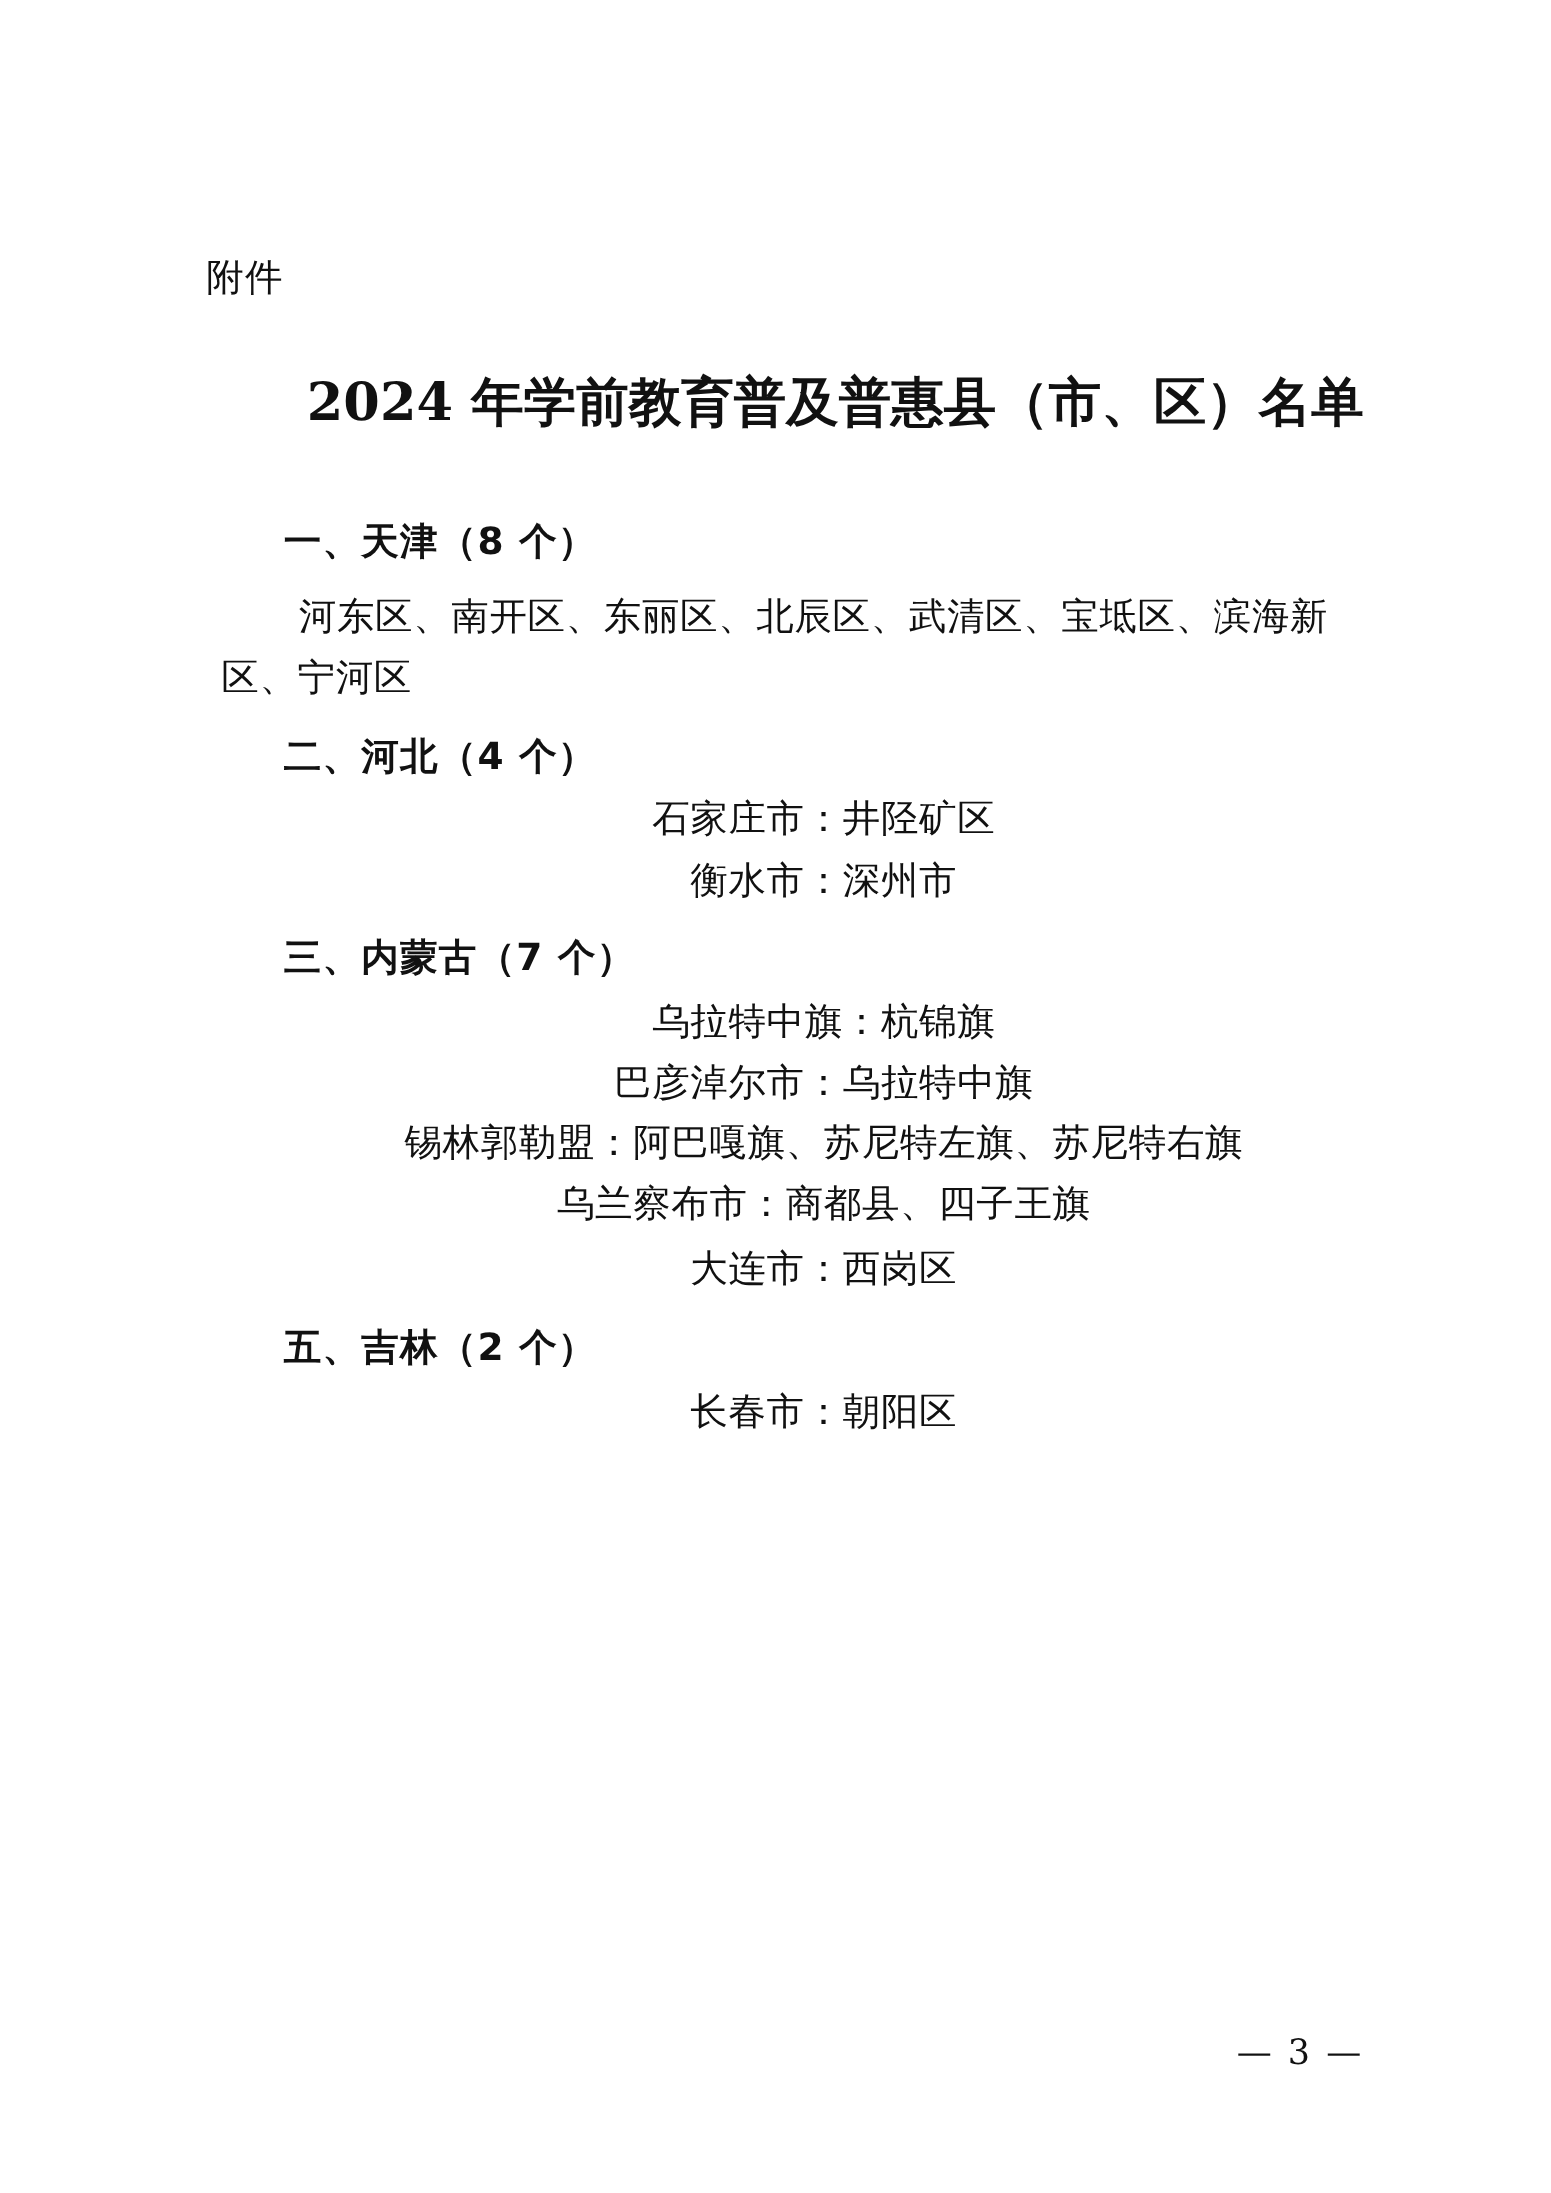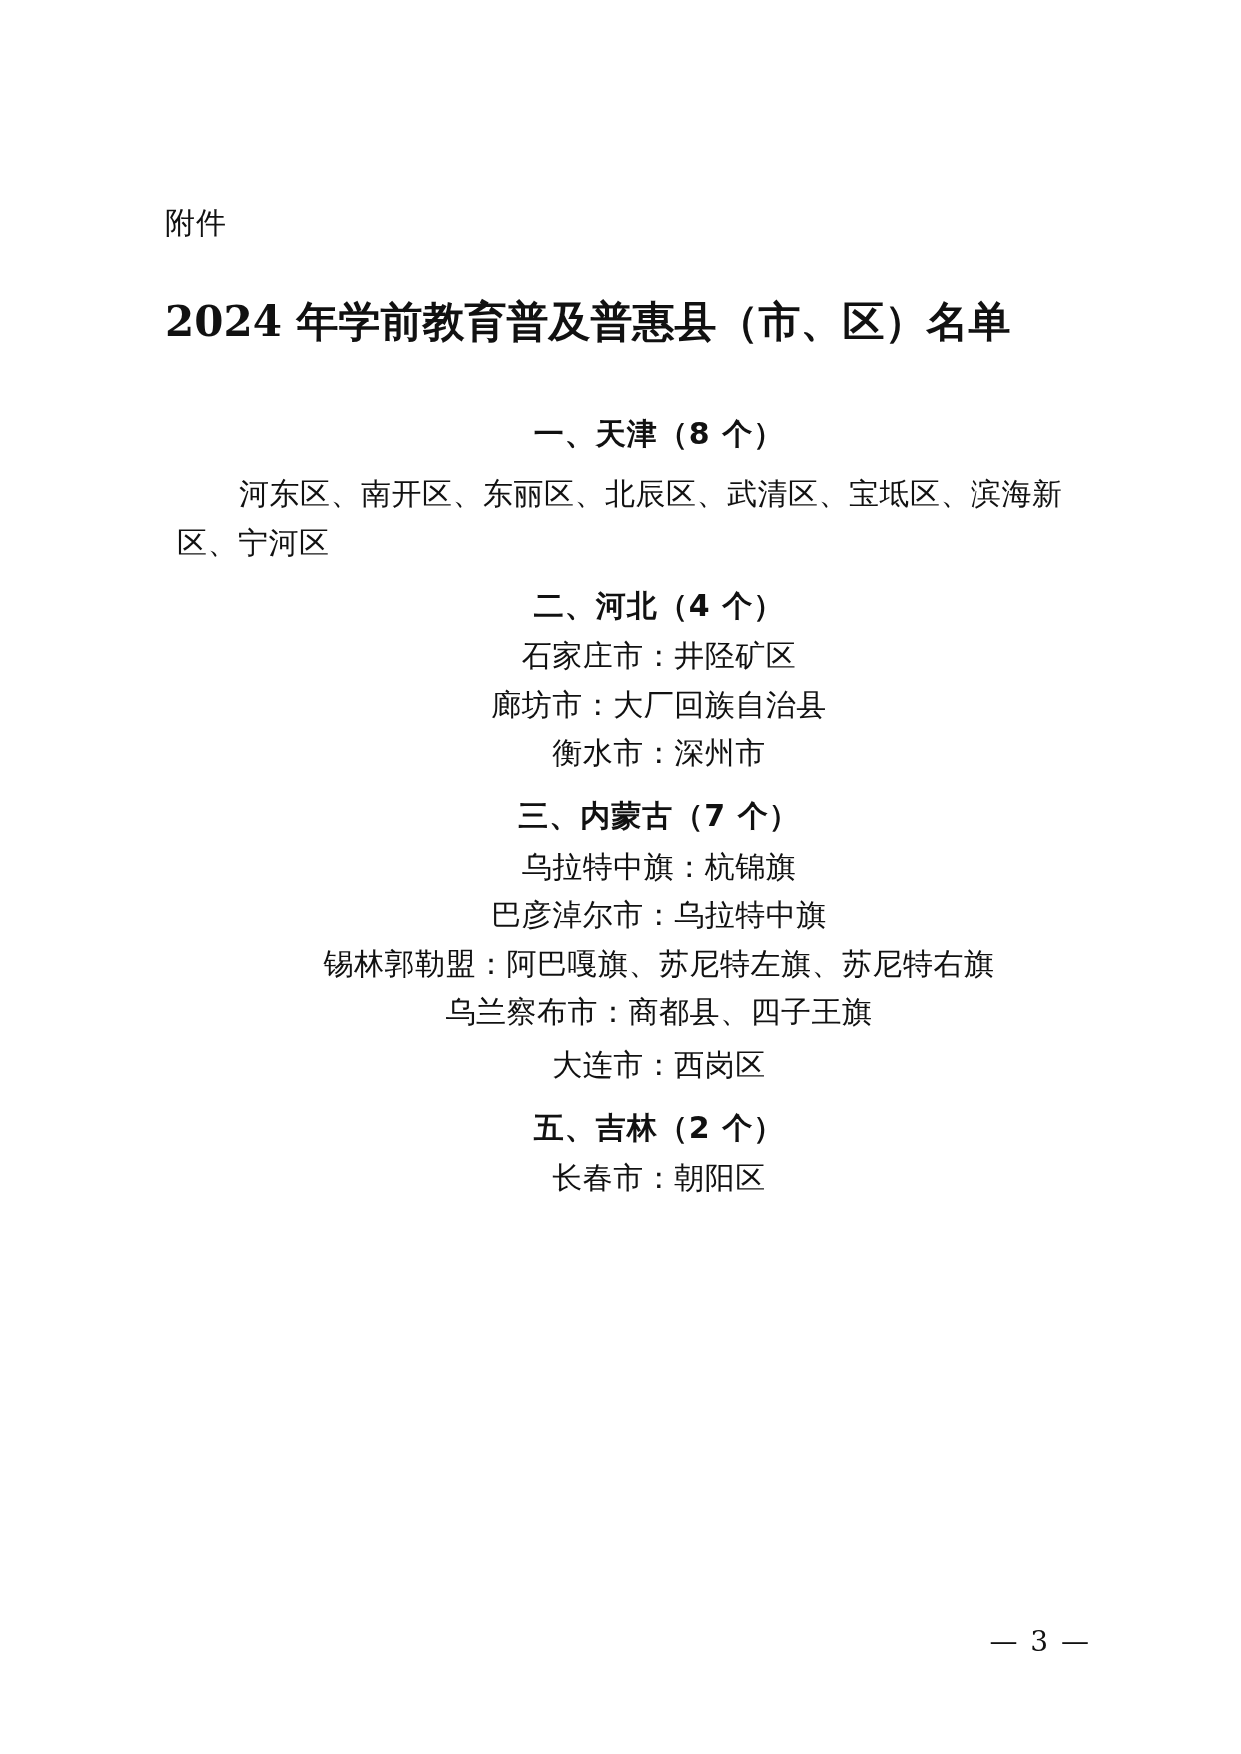--- a/index.html
+++ b/index.html
@@ -35,7 +35,7 @@
   .doc-title {
     font-size: 42px;
     line-height: 1.4;
-    text-align: left;
+    text-align: right;
     margin: 0 0 58px 0;
     font-family: "DejaVu Serif", "Liberation Serif", serif;
     letter-spacing: 0px;

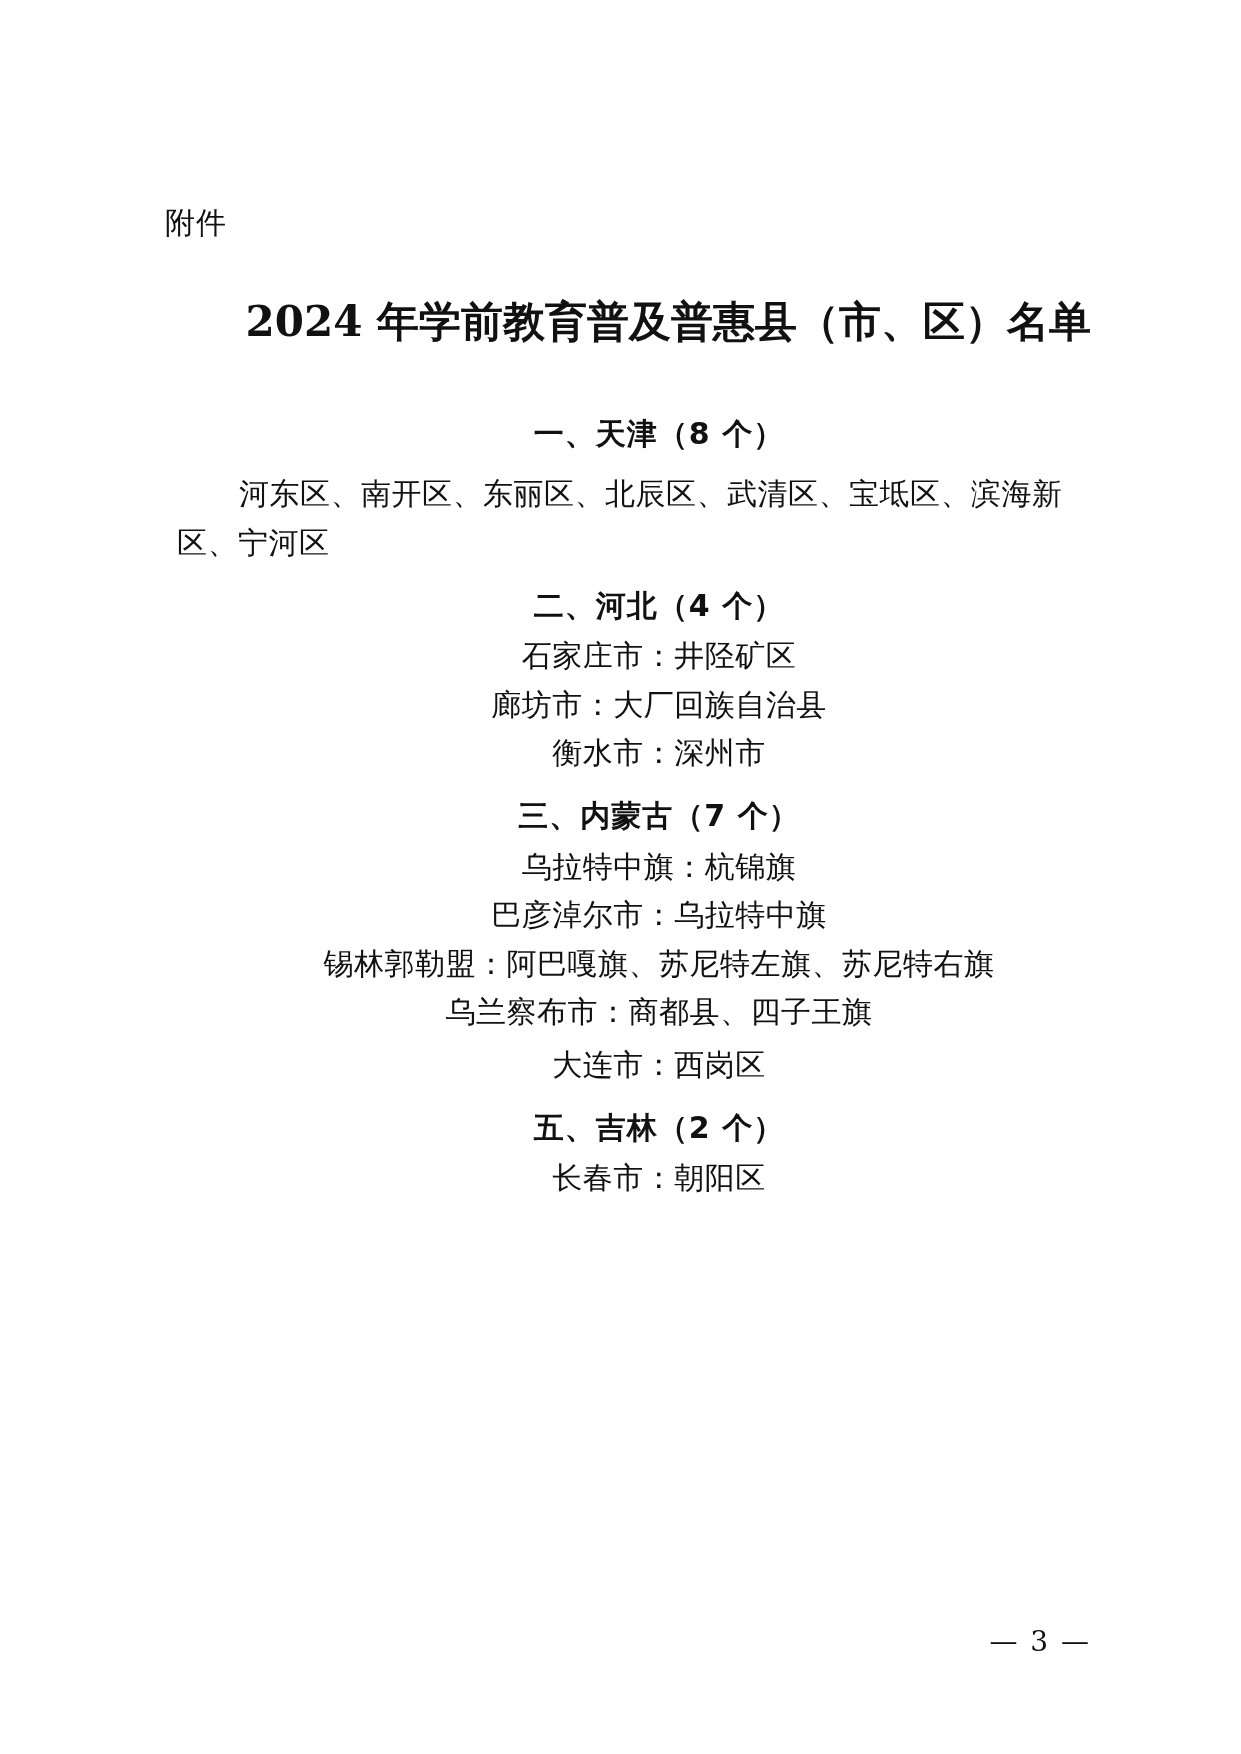--- a/index.html
+++ b/index.html
@@ -52,7 +52,6 @@
     text-indent: 62px;
     letter-spacing: 1px;
     margin: 14px 0 2px 0;
-    text-align: center;
   }
   .section-body {
     font-size: 30px;

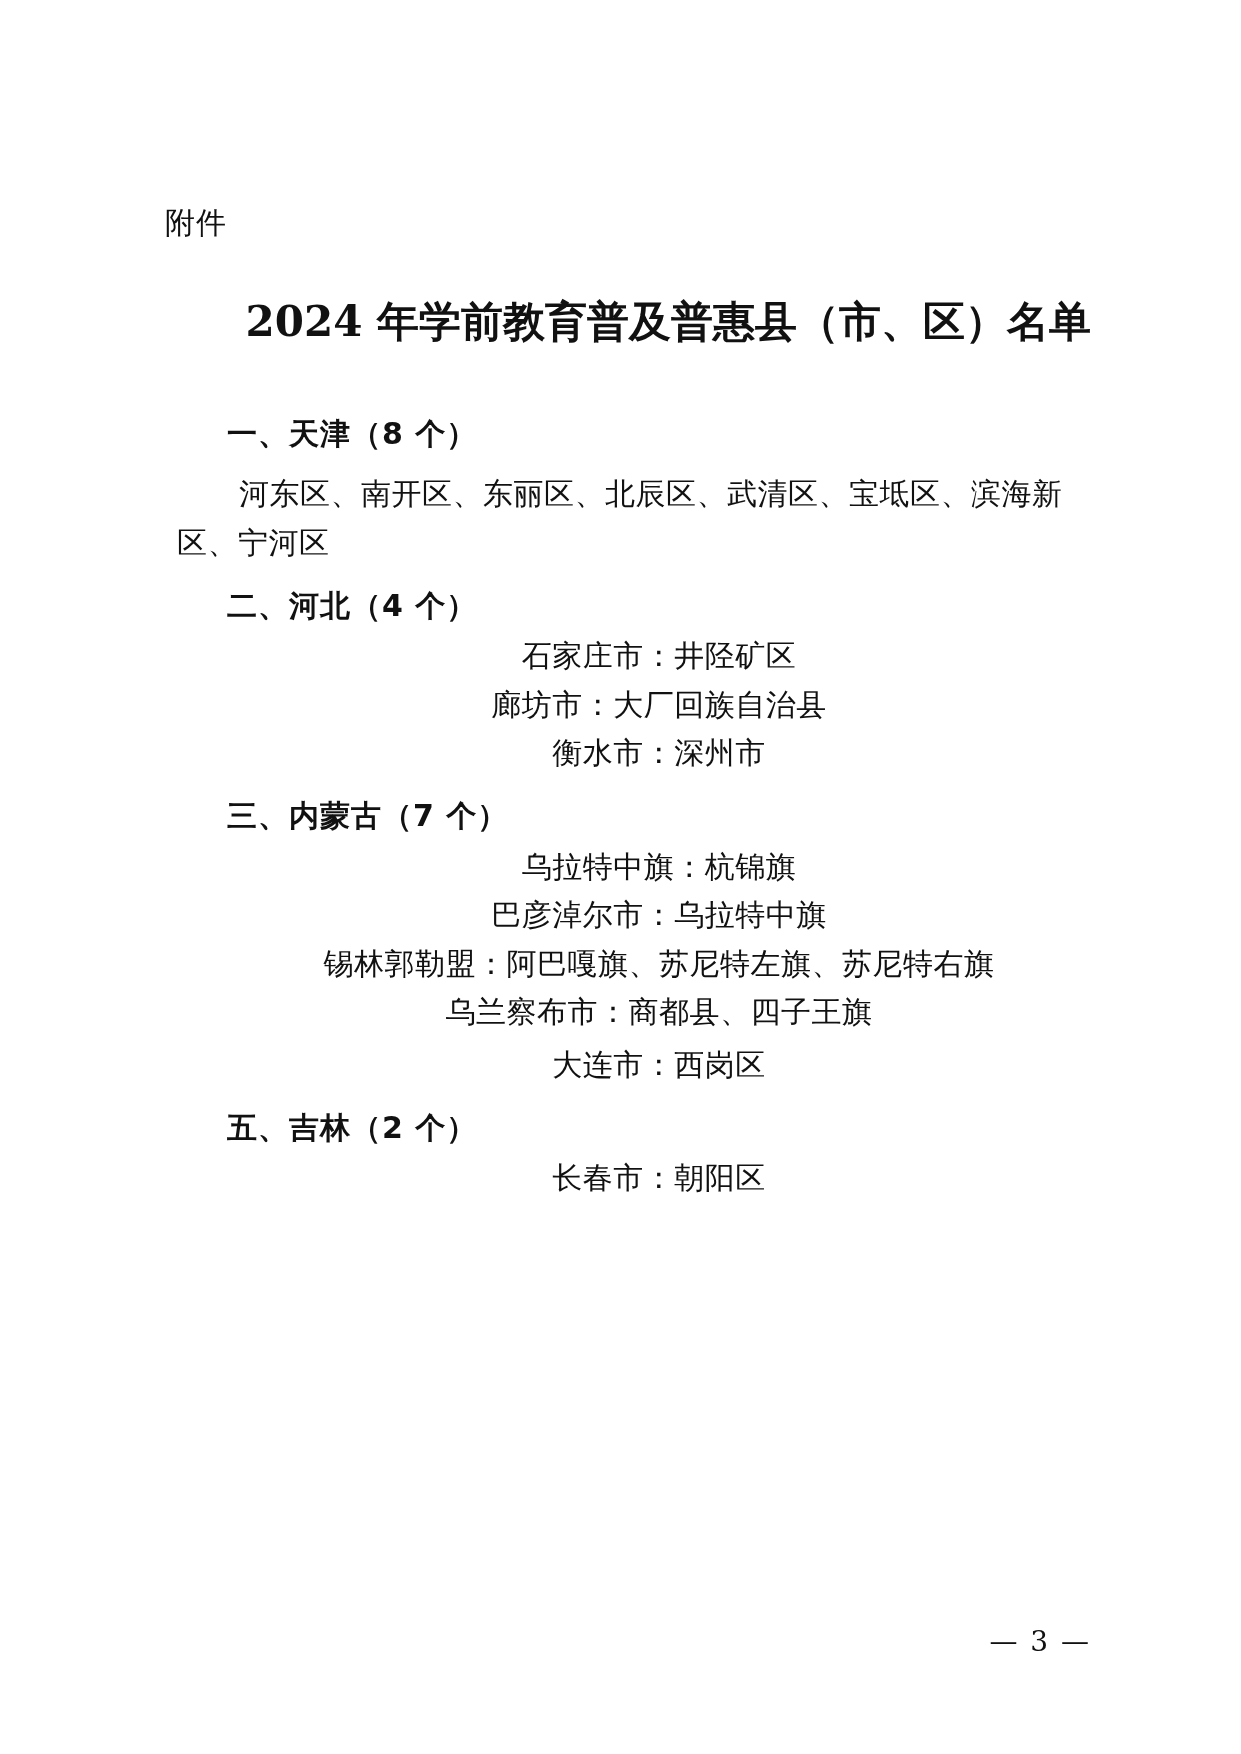--- a/index.html
+++ b/index.html
@@ -95,7 +95,6 @@
   <div class="section">
     <div class="section-heading">二、河北（4 个）</div>
     <div class="entry">石家庄市：井陉矿区</div>
-    <div class="entry">廊坊市：大厂回族自治县</div>
     <div class="entry">衡水市：深州市</div>
   </div>
 

